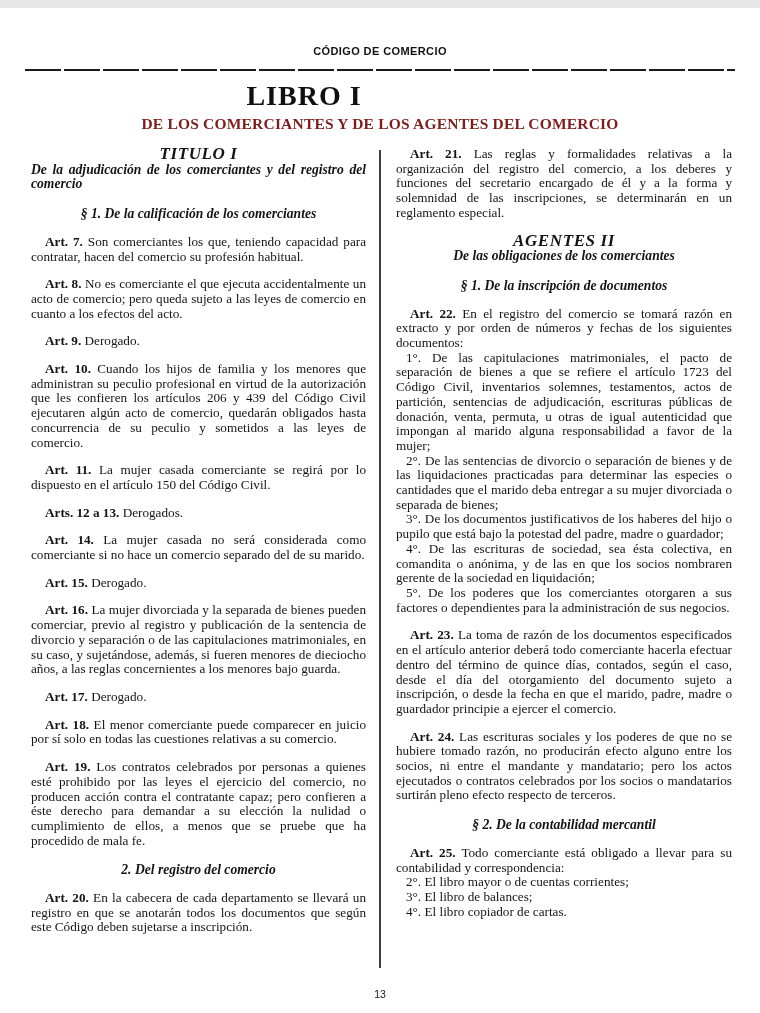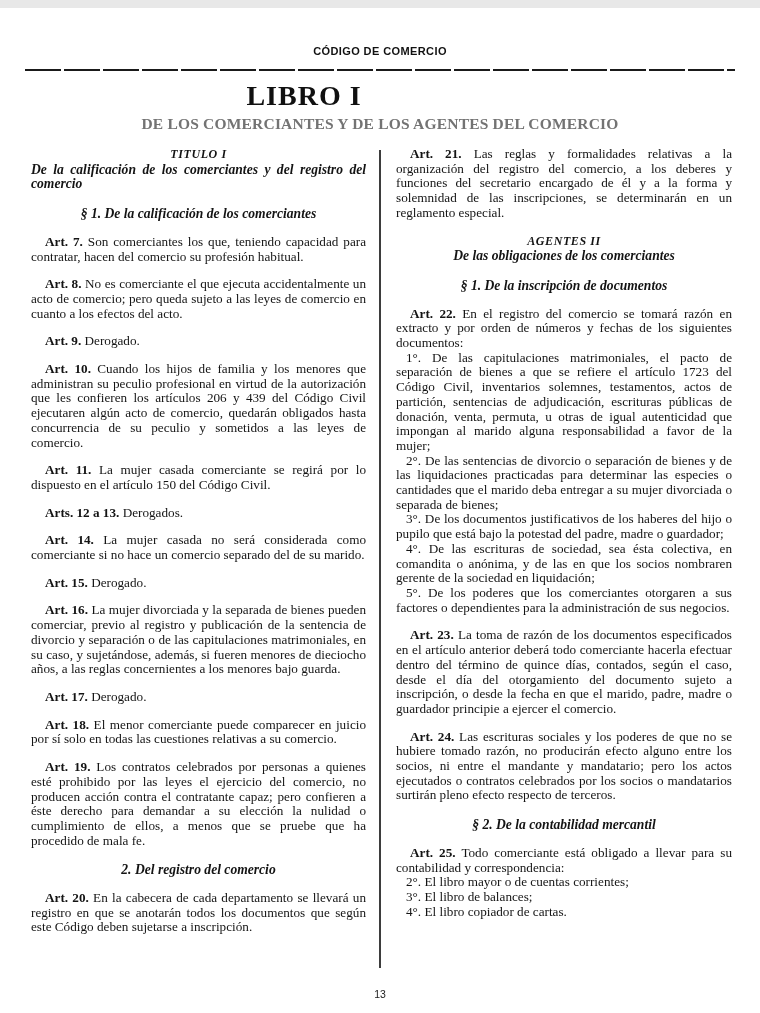--- a/index.html
+++ b/index.html
@@ -32,7 +32,7 @@
   .book-subtitle{
     position:absolute;top:107px;left:0;width:760px;
     text-align:center;font-size:15.5px;font-weight:bold;
-    letter-spacing:.2px;color:#737373;
+    letter-spacing:.2px;color:#7f1d1d;
   }
   .col{
     position:absolute;top:139px;width:335px;

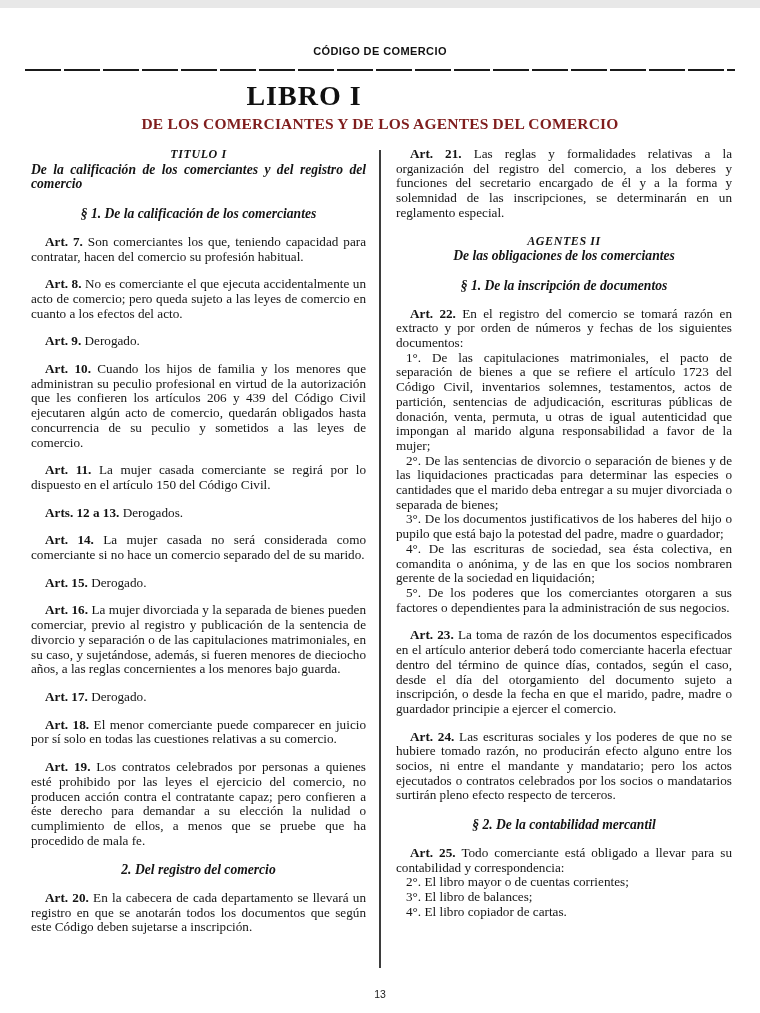--- a/index.html
+++ b/index.html
@@ -50,7 +50,7 @@
   .col .blk:first-child{margin-top:0;}
   .blk.title{
     text-align:center;font-weight:bold;font-style:italic;
-    font-size:12px;letter-spacing:.6px;
+    font-size:17px;letter-spacing:.6px;
   }
   .blk.desc{
     font-weight:bold;font-style:italic;font-size:13.6px;

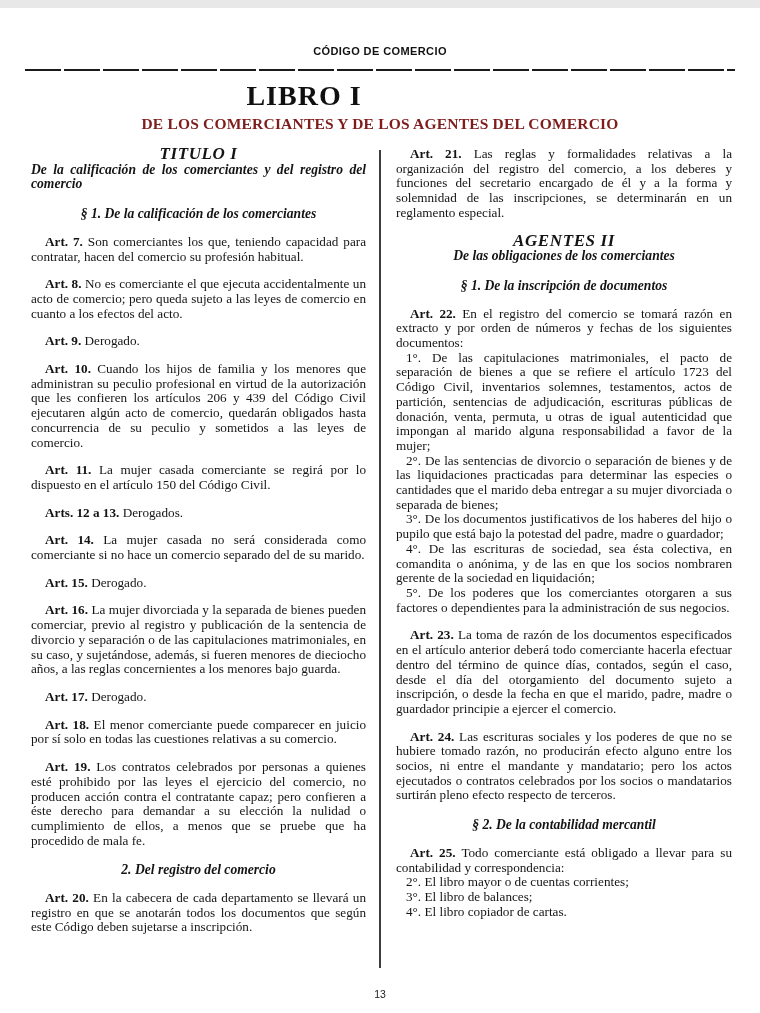--- a/index.html
+++ b/index.html
@@ -91,7 +91,7 @@
 
   <div class="col col-left">
       <p class="blk title">TITULO I</p>
-      <p class="blk desc align-justify">De la calificación de los comerciantes y del registro del comercio</p>
+      <p class="blk desc align-justify">De la adjudicación de los comerciantes y del registro del comercio</p>
       <p class="blk section">§ 1. De la calificación de los comerciantes</p>
       <p class="blk article"><span class="art-label">Art. 7.</span><span> Son comerciantes los que, teniendo capacidad para contratar, hacen del comercio su profesión habitual.</span></p>
       <p class="blk article"><span class="art-label">Art. 8.</span><span> No es comerciante el que ejecuta accidentalmente un acto de comercio; pero queda sujeto a las leyes de comercio en cuanto a los efectos del acto.</span></p>

